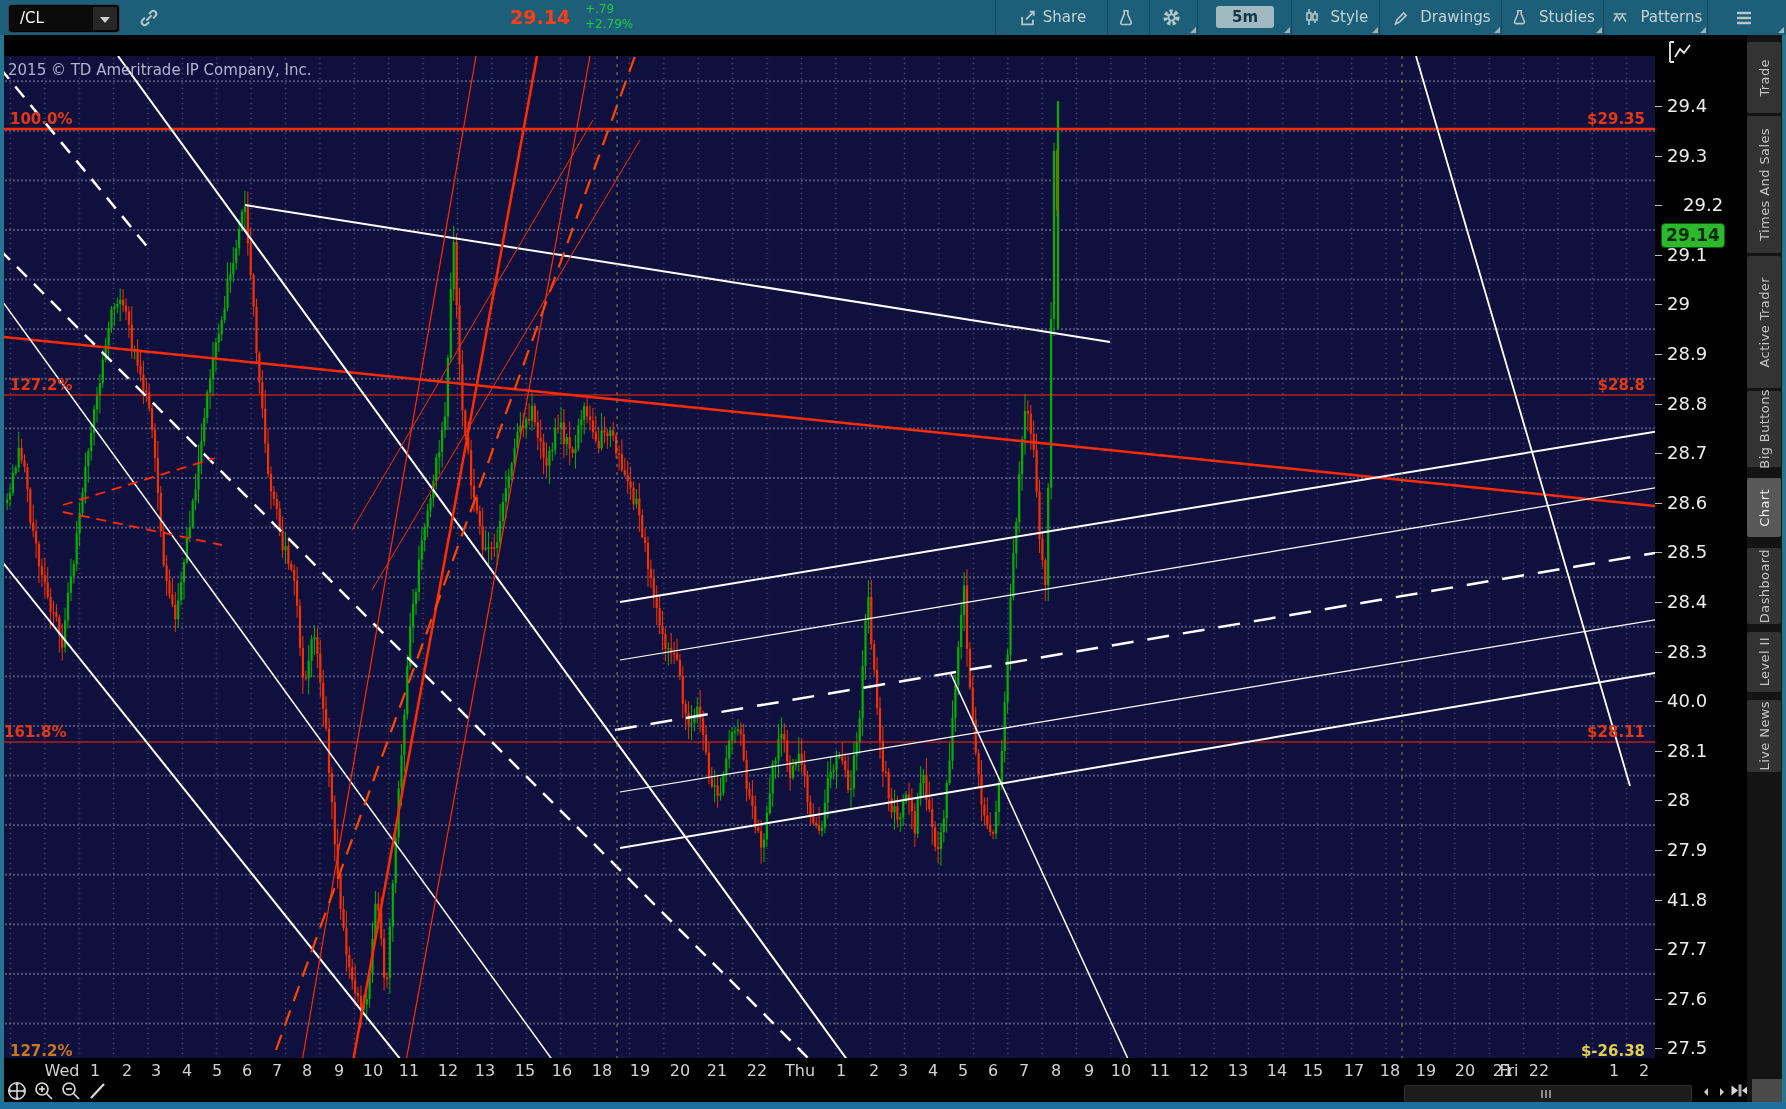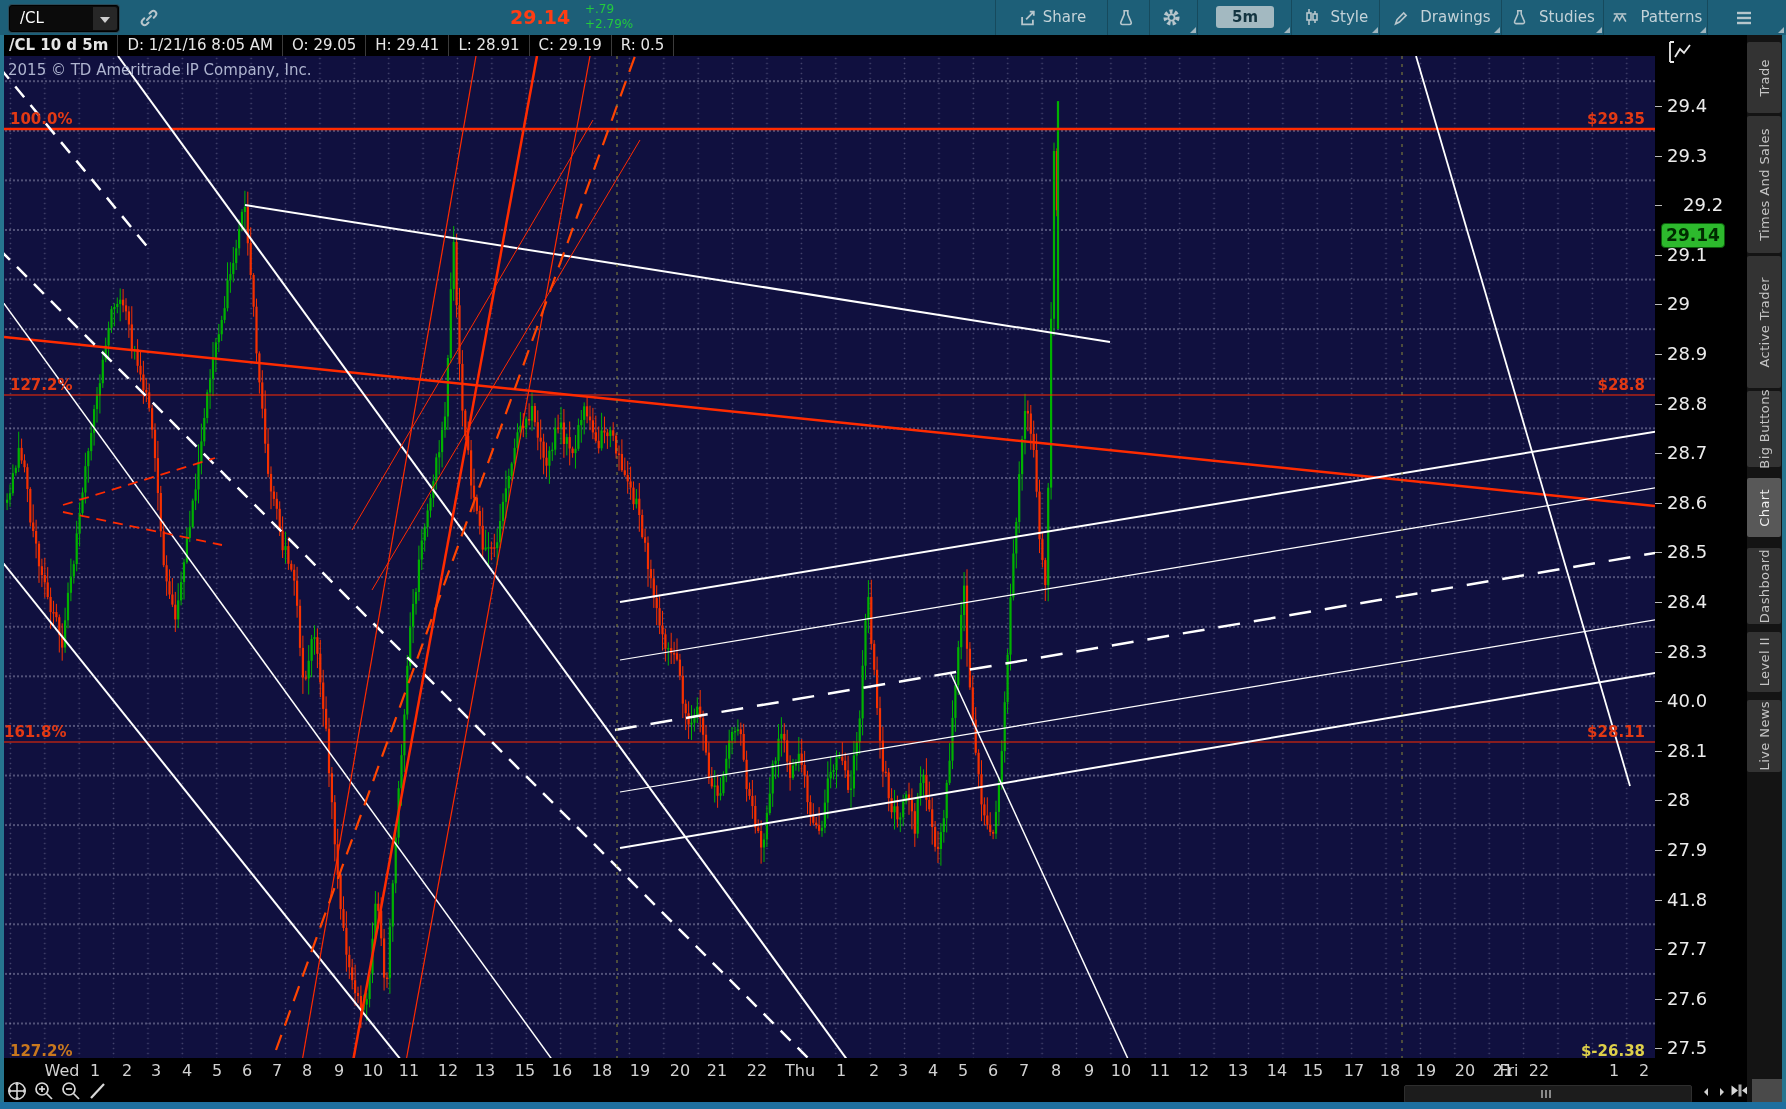--- a/index.html
+++ b/index.html
@@ -163,15 +163,6 @@
     </div>
   </div>
 
-  <div id="statusbar">
-      <div class="seg first">/CL 10 d 5m</div>
-      <div class="seg">D: 1/21/16 8:05 AM</div>
-      <div class="seg">O: 29.05</div>
-      <div class="seg">H: 29.41</div>
-      <div class="seg">L: 28.91</div>
-      <div class="seg">C: 29.19</div>
-      <div class="seg">R: 0.5</div>
-    </div>
 
   <div id="chart">
     <svg id="plot" width="1651" height="1002" viewBox="0 0 1651 1002">

